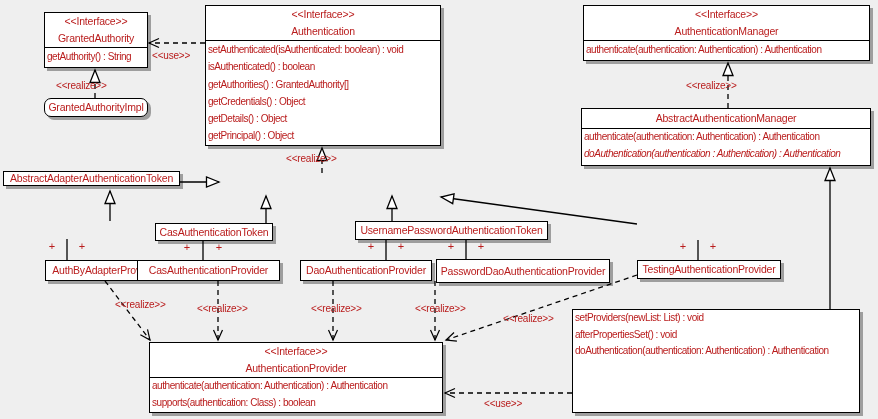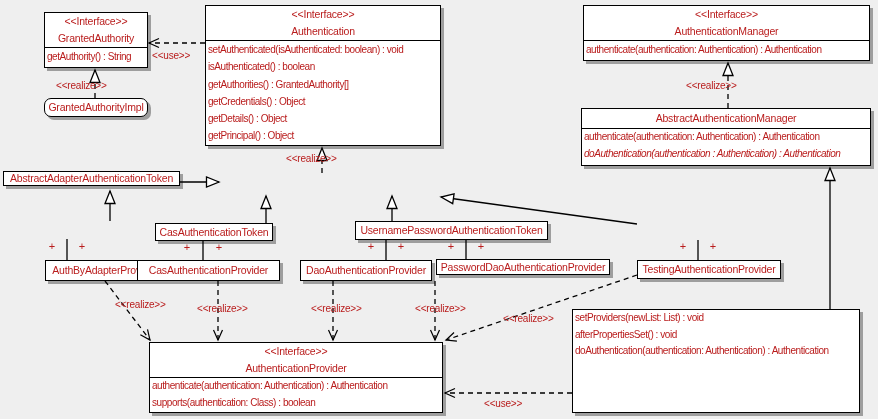--- a/index.html
+++ b/index.html
@@ -160,7 +160,7 @@
     <div class="cname">DaoAuthenticationProvider</div>
   </div>
 
-  <div class="box nameonly" style="left:436px;top:259px;width:174px;height:16px;">
+  <div class="box nameonly" style="left:436px;top:259px;width:174px;height:24px;">
     <div class="cname">PasswordDaoAuthenticationProvider</div>
   </div>
 

